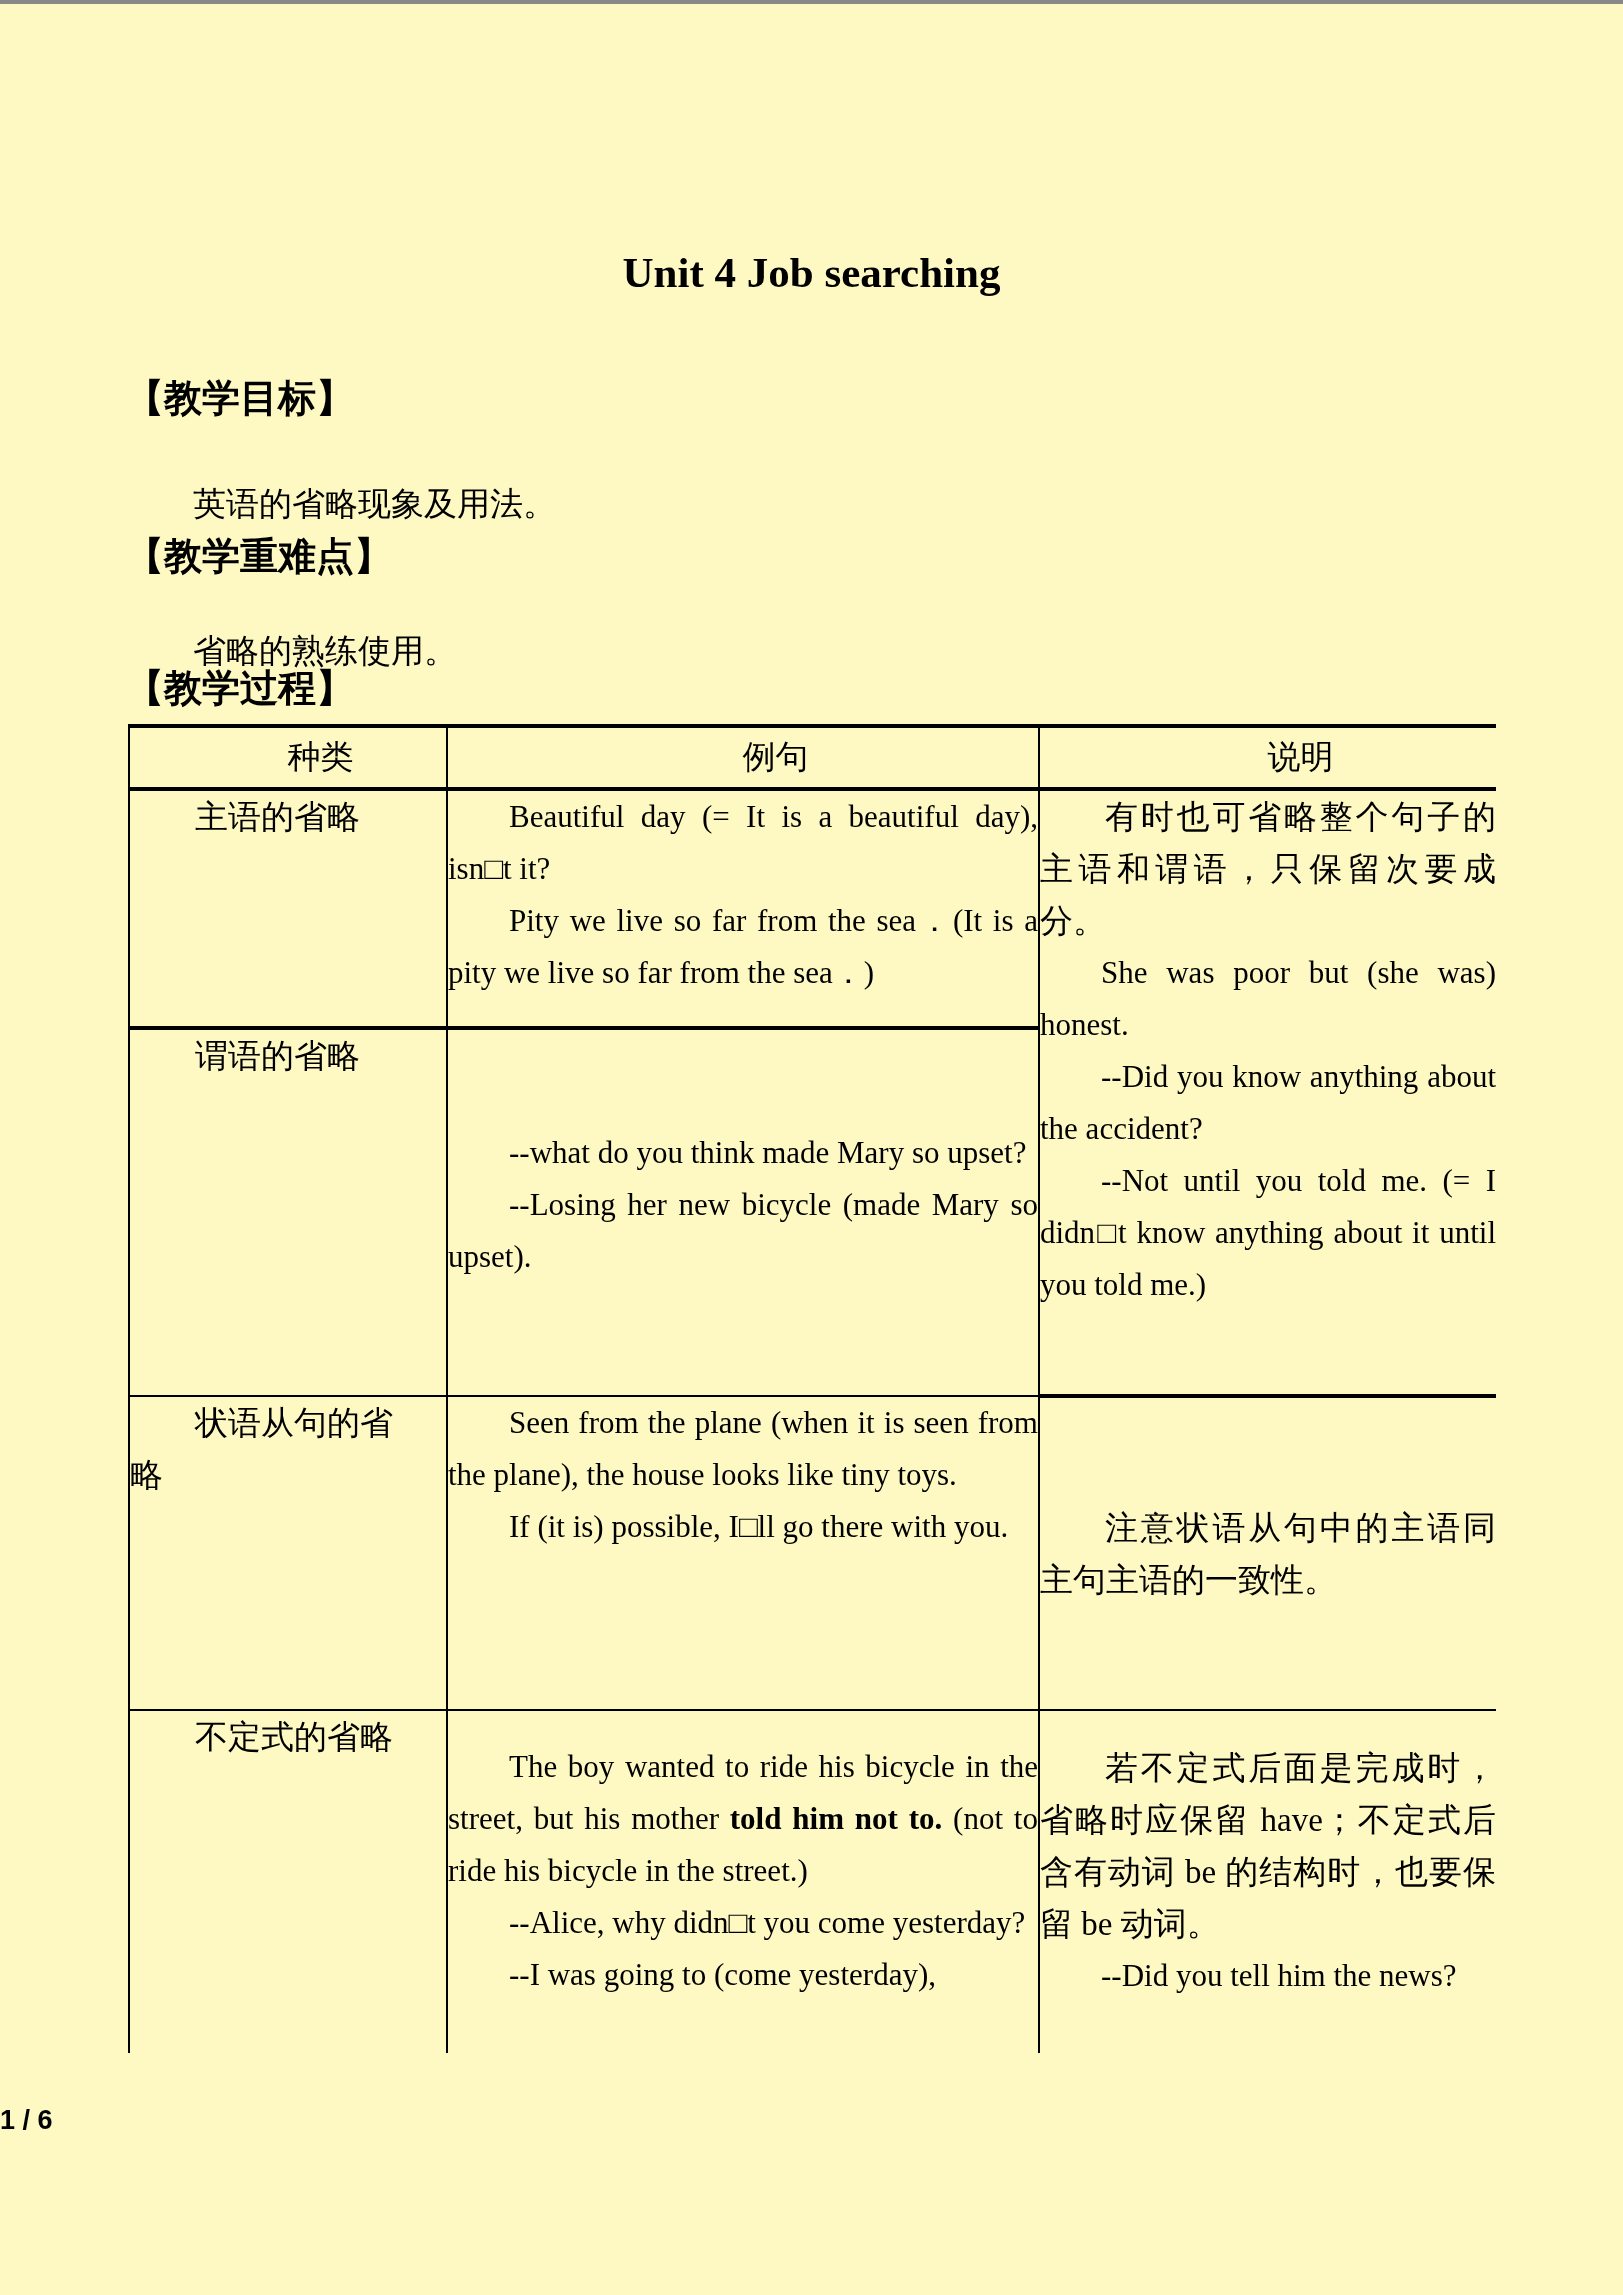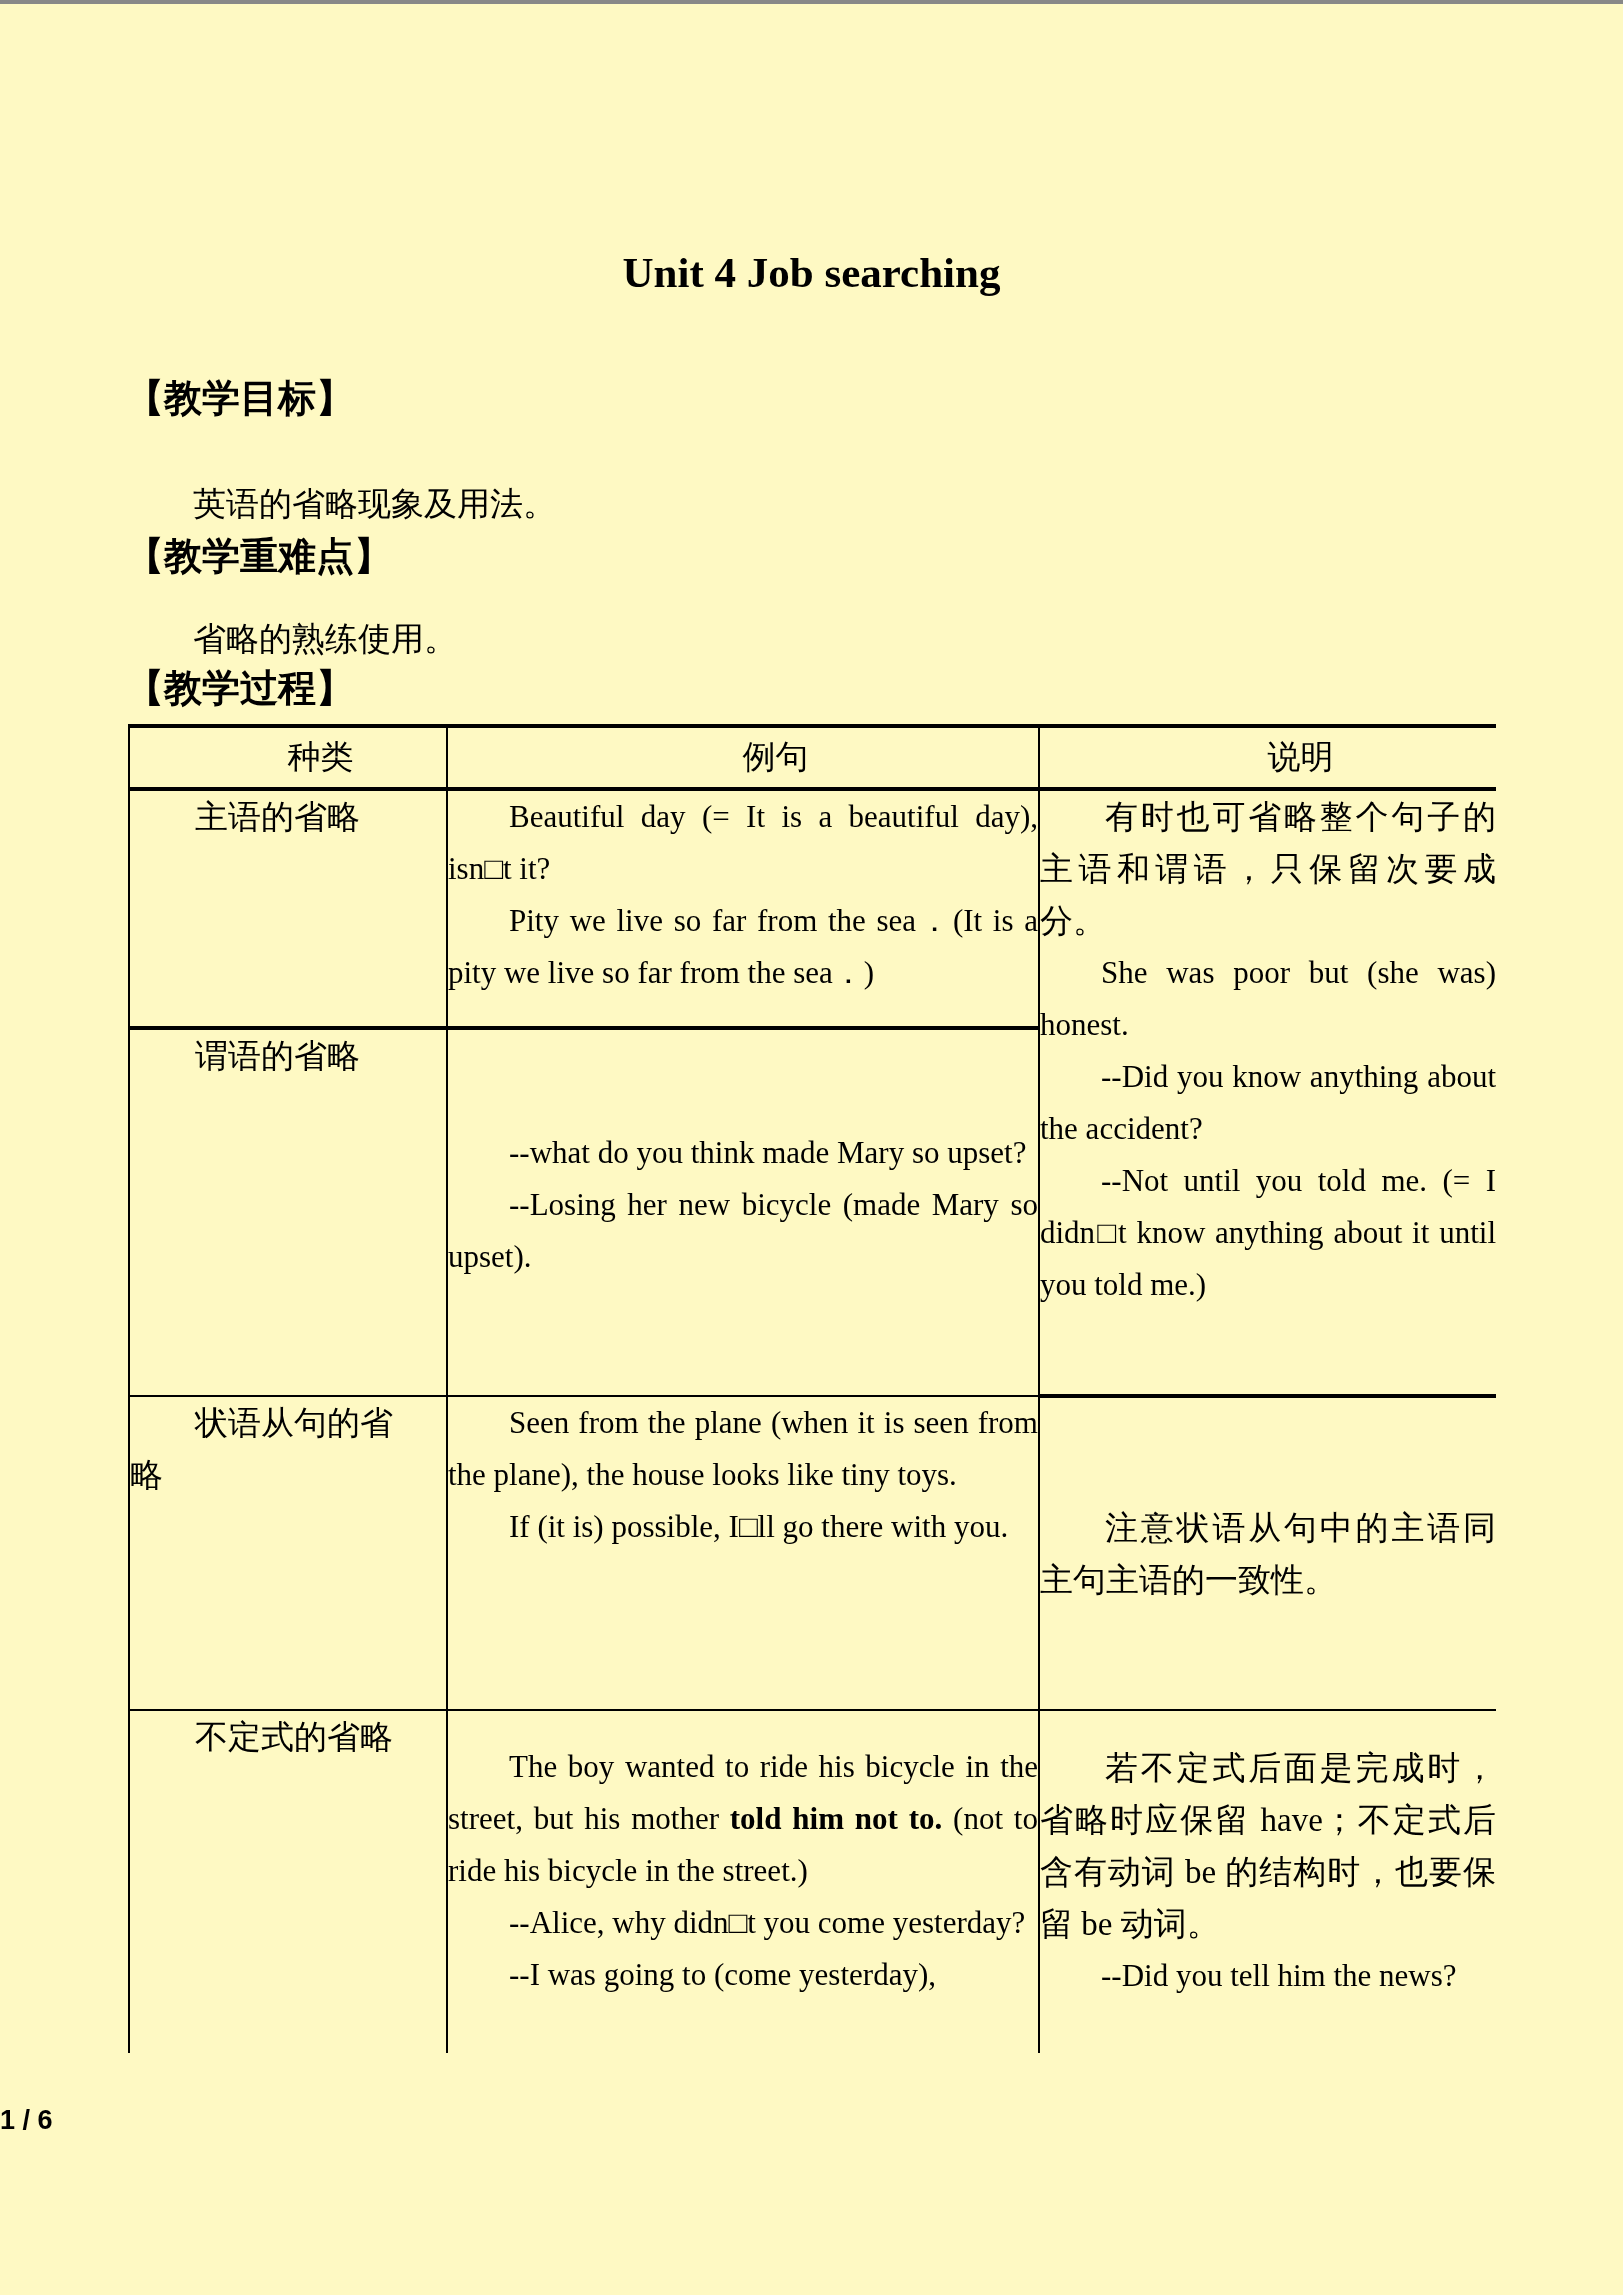--- a/index.html
+++ b/index.html
@@ -32,7 +32,7 @@
     text-indent:65px;
   }
   #p-objectives{top:440px;}
-  #p-keypoints{top:575px;}
+  #p-keypoints{top:587px;}
 
   .table-clip{
     position:absolute;left:128px;top:720px;

